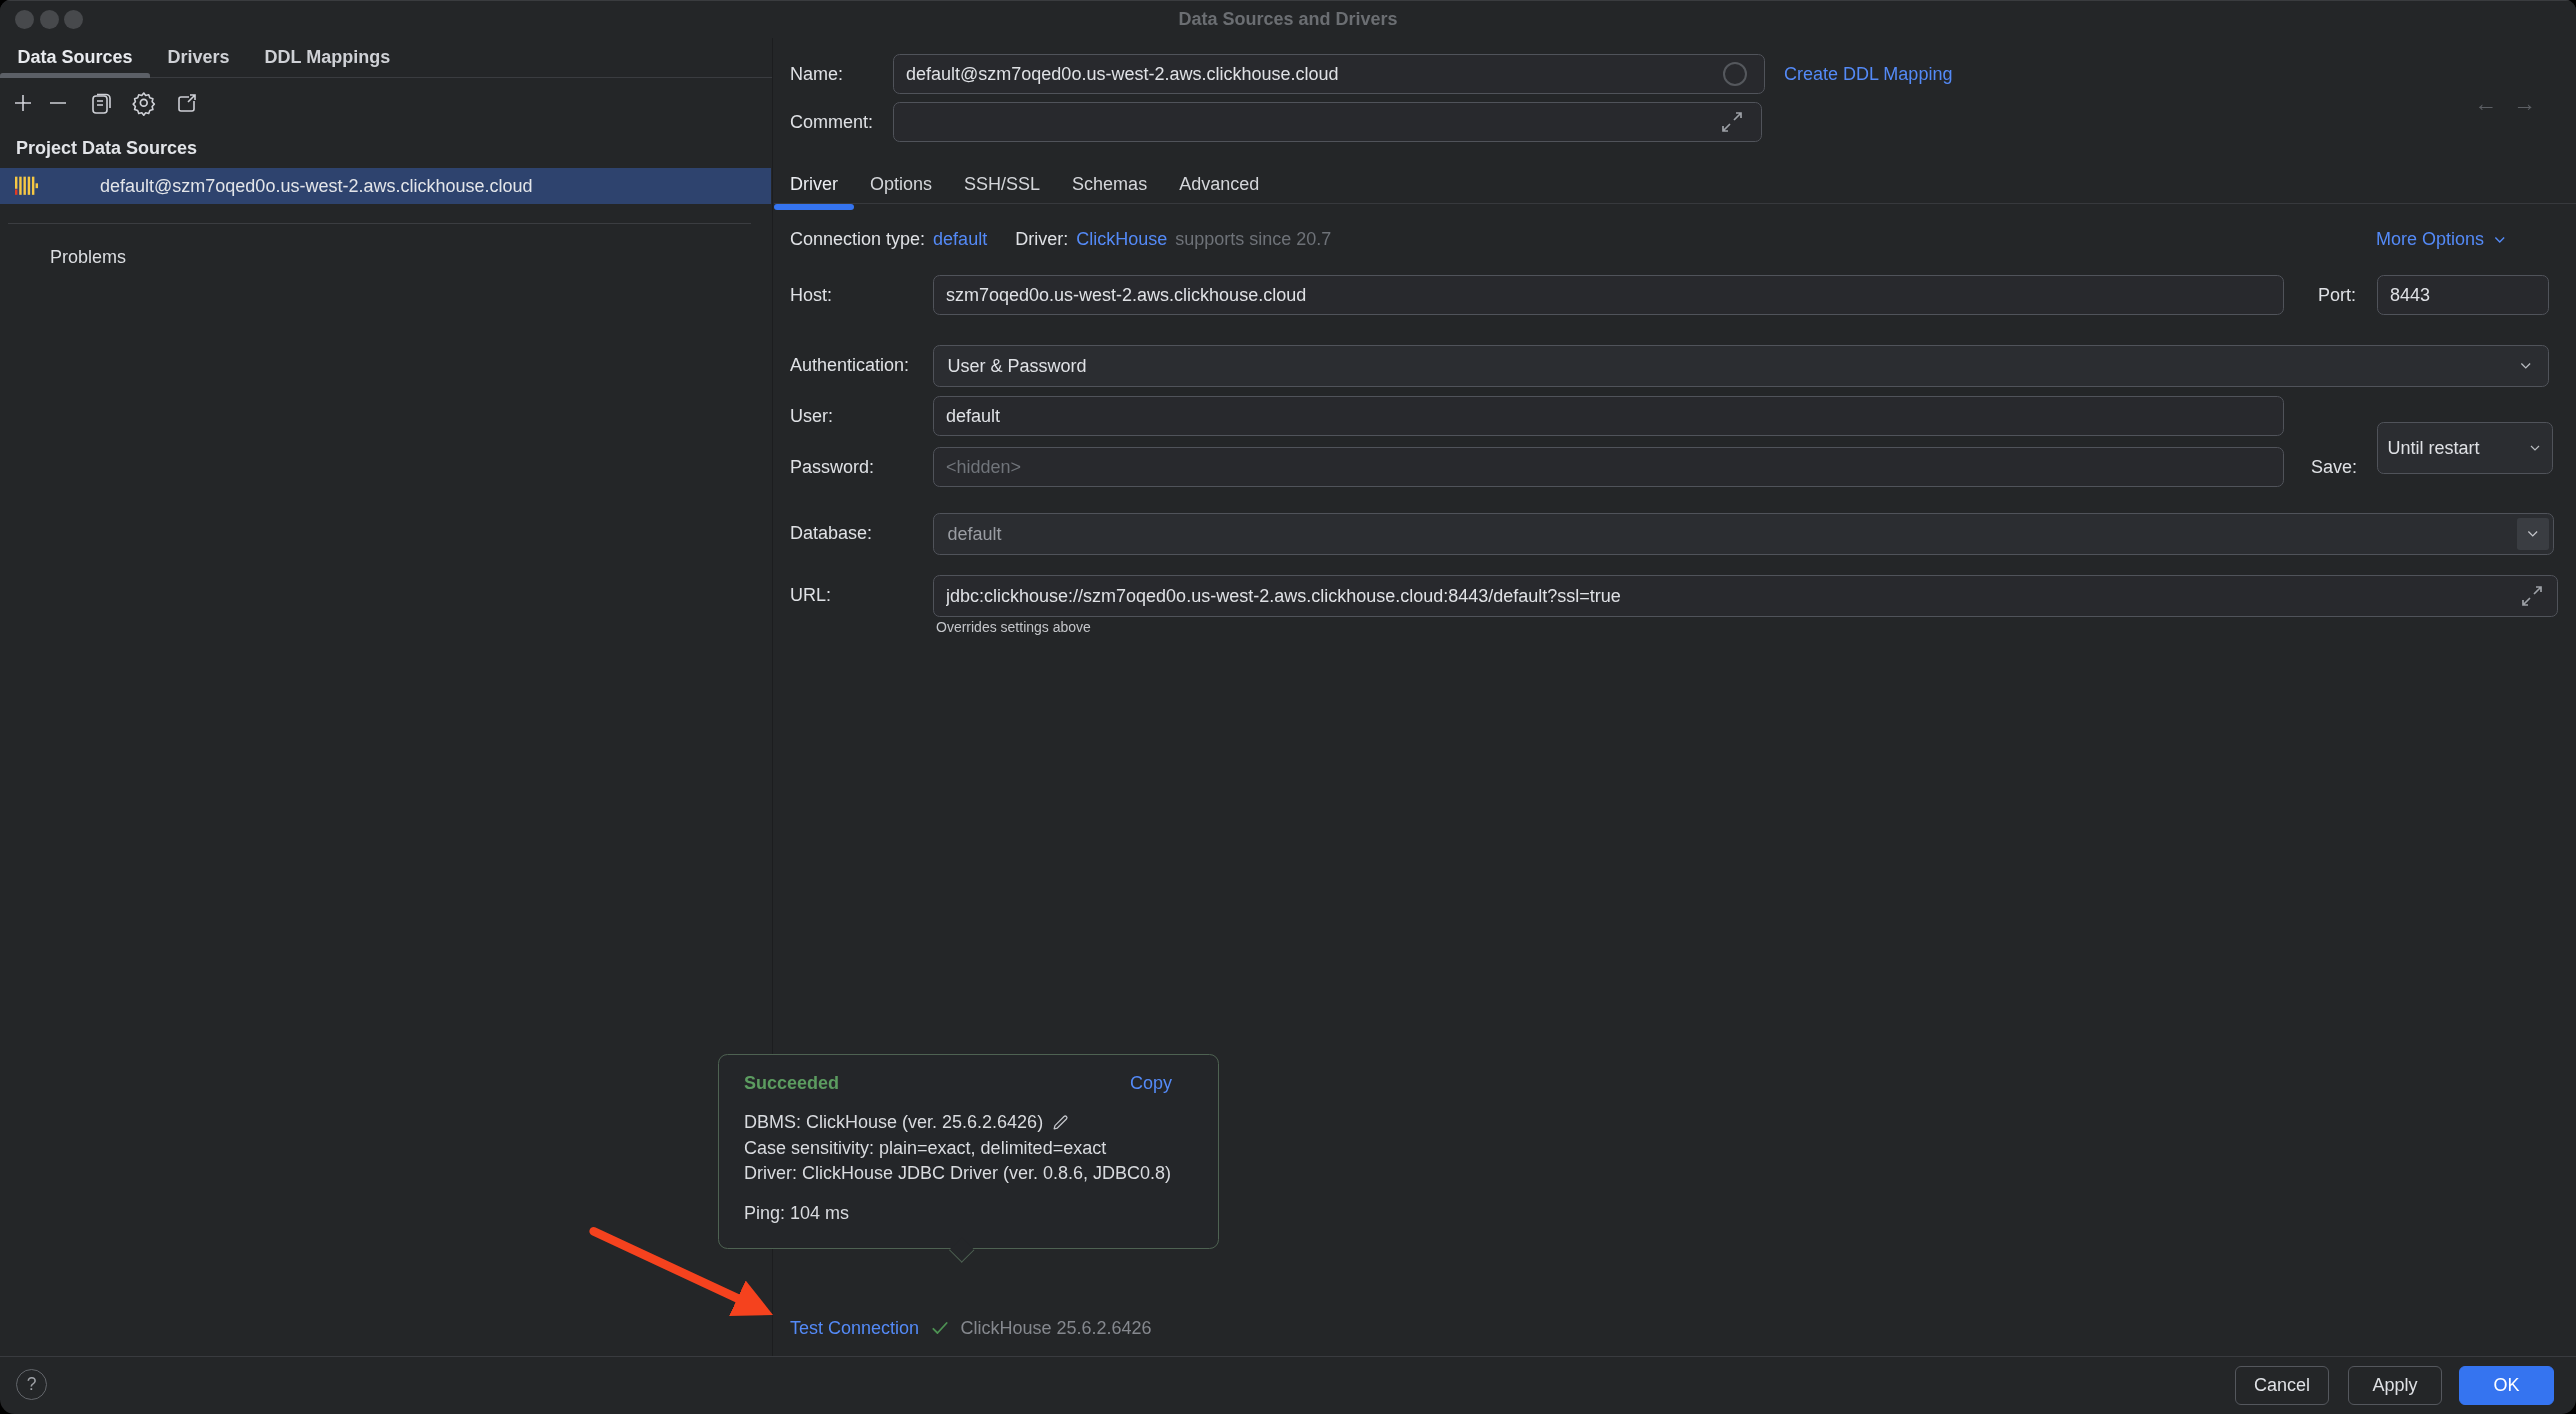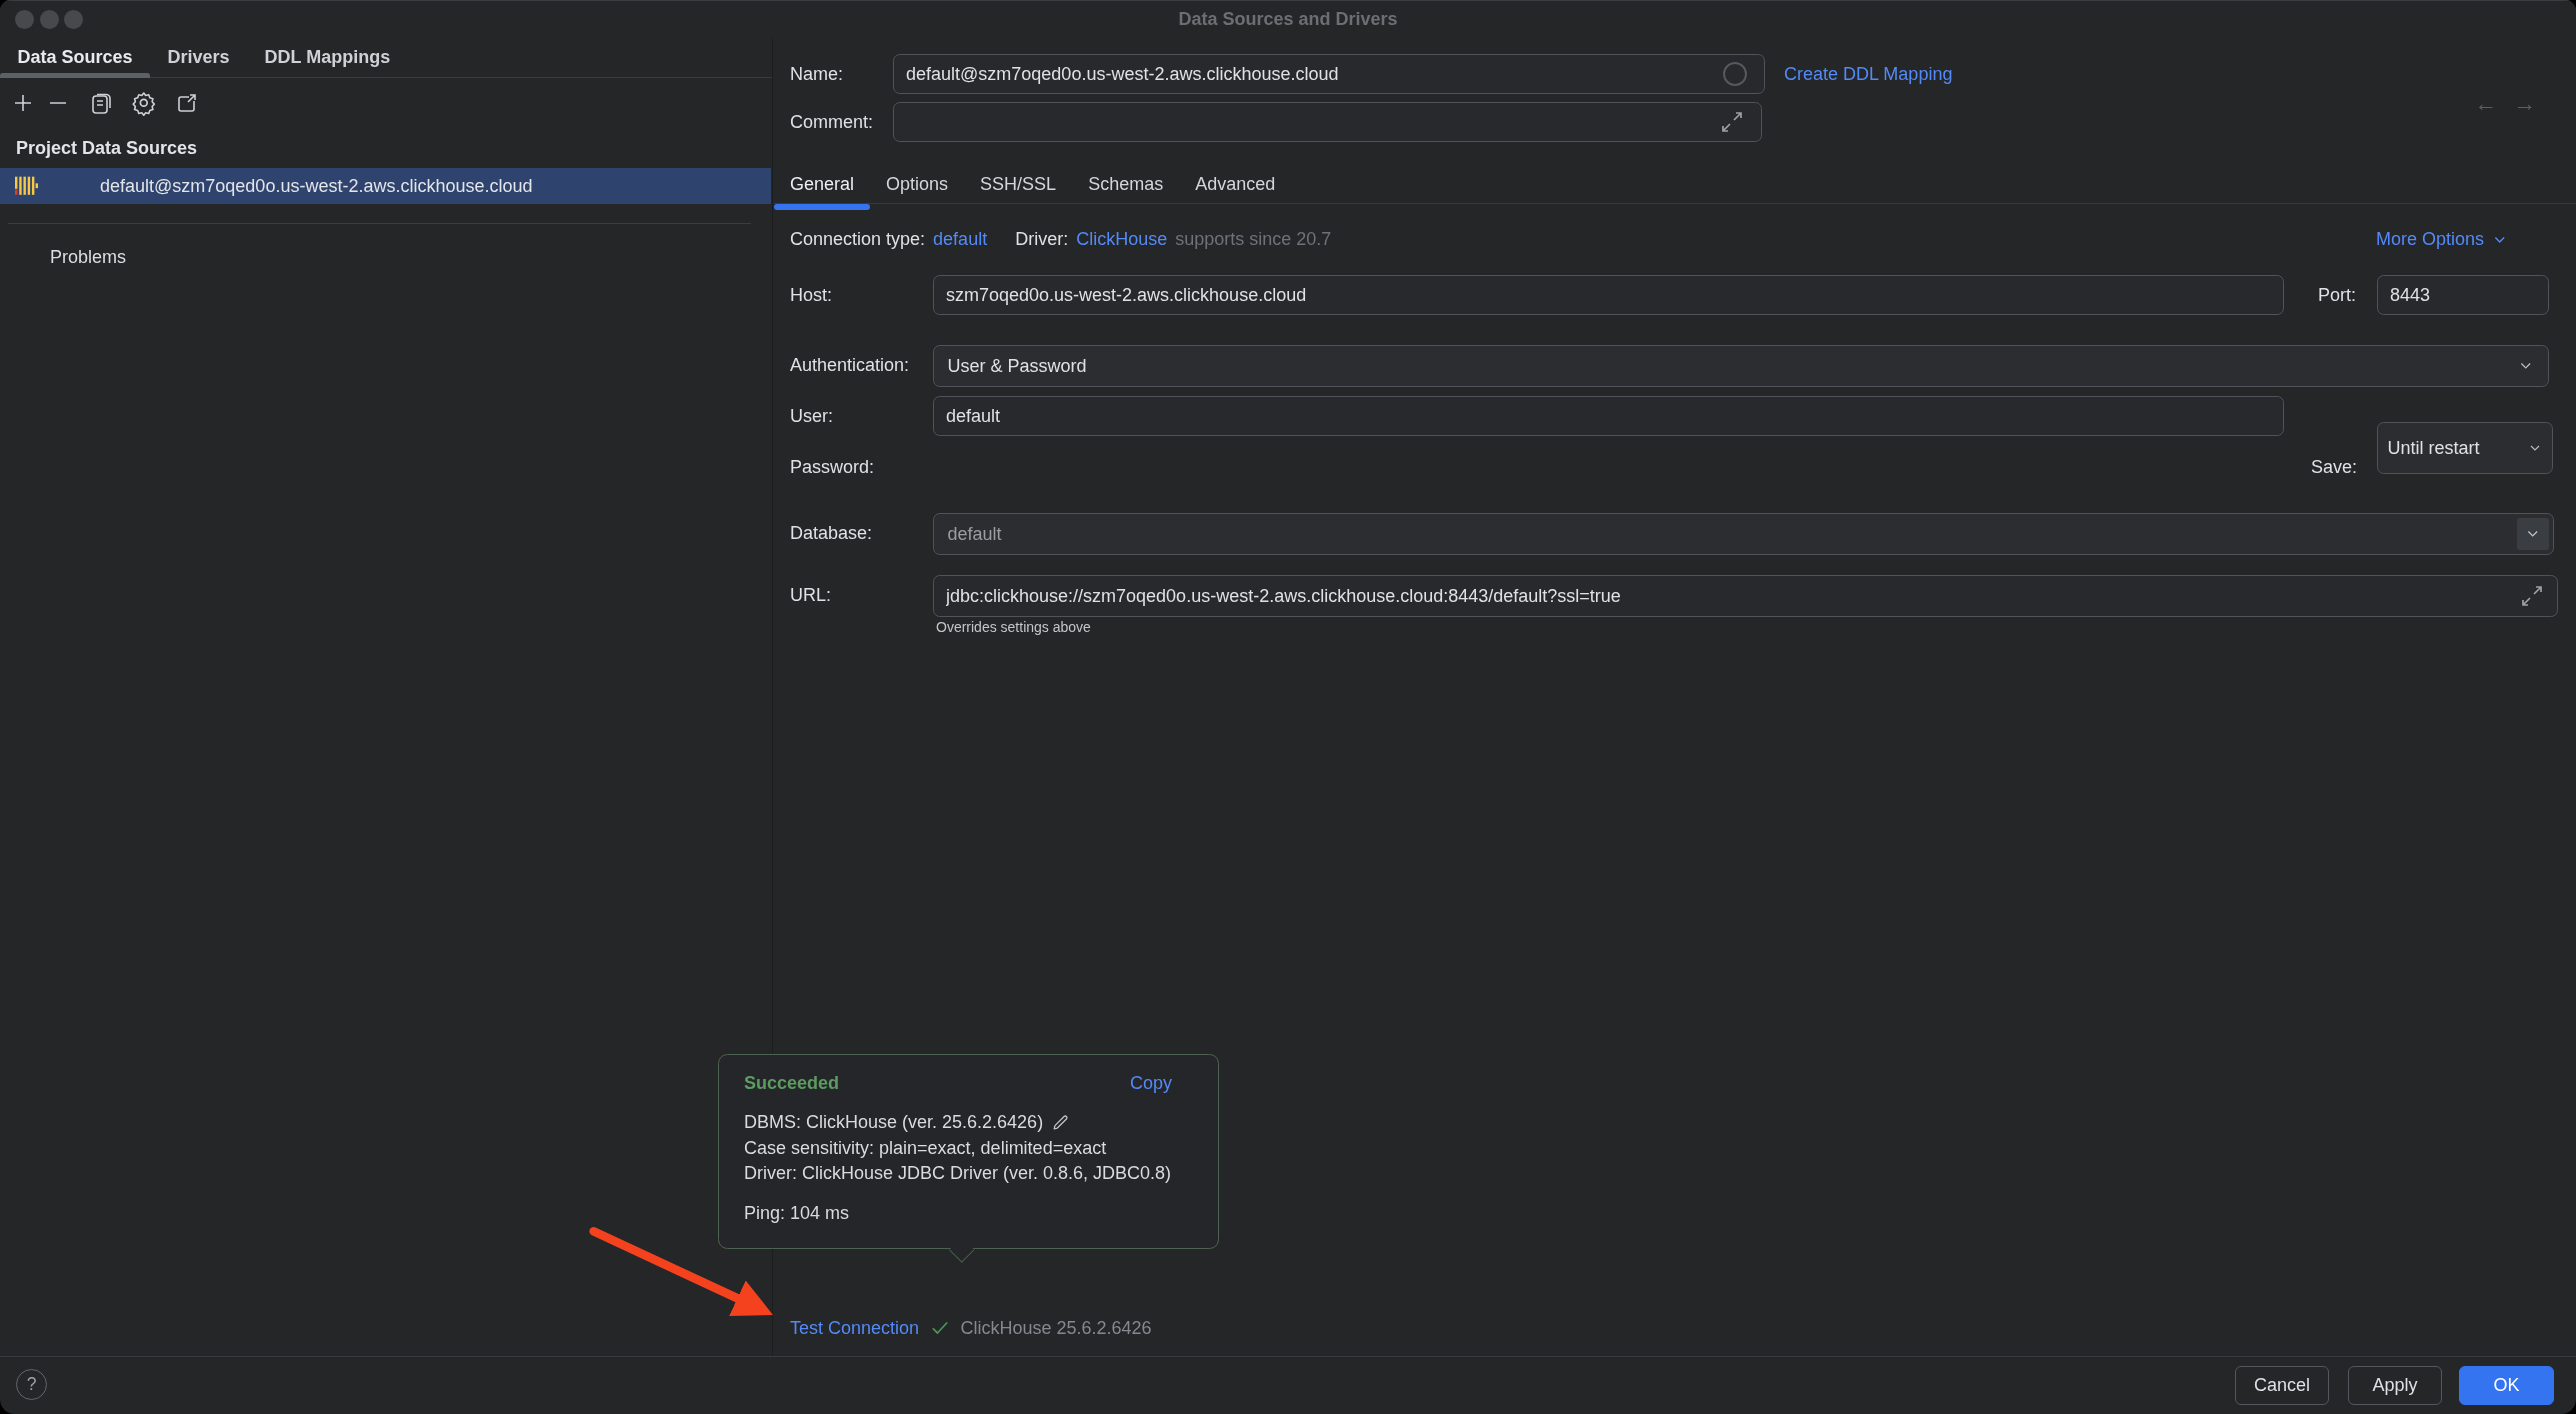--- a/index.html
+++ b/index.html
@@ -180,7 +180,7 @@
 
   <div class="rtabs">
     <div class="rtab active">
-        <span>General</span>
+        <span>Driver</span>
       </div>
     <div class="rtab">
         <span>Options</span>

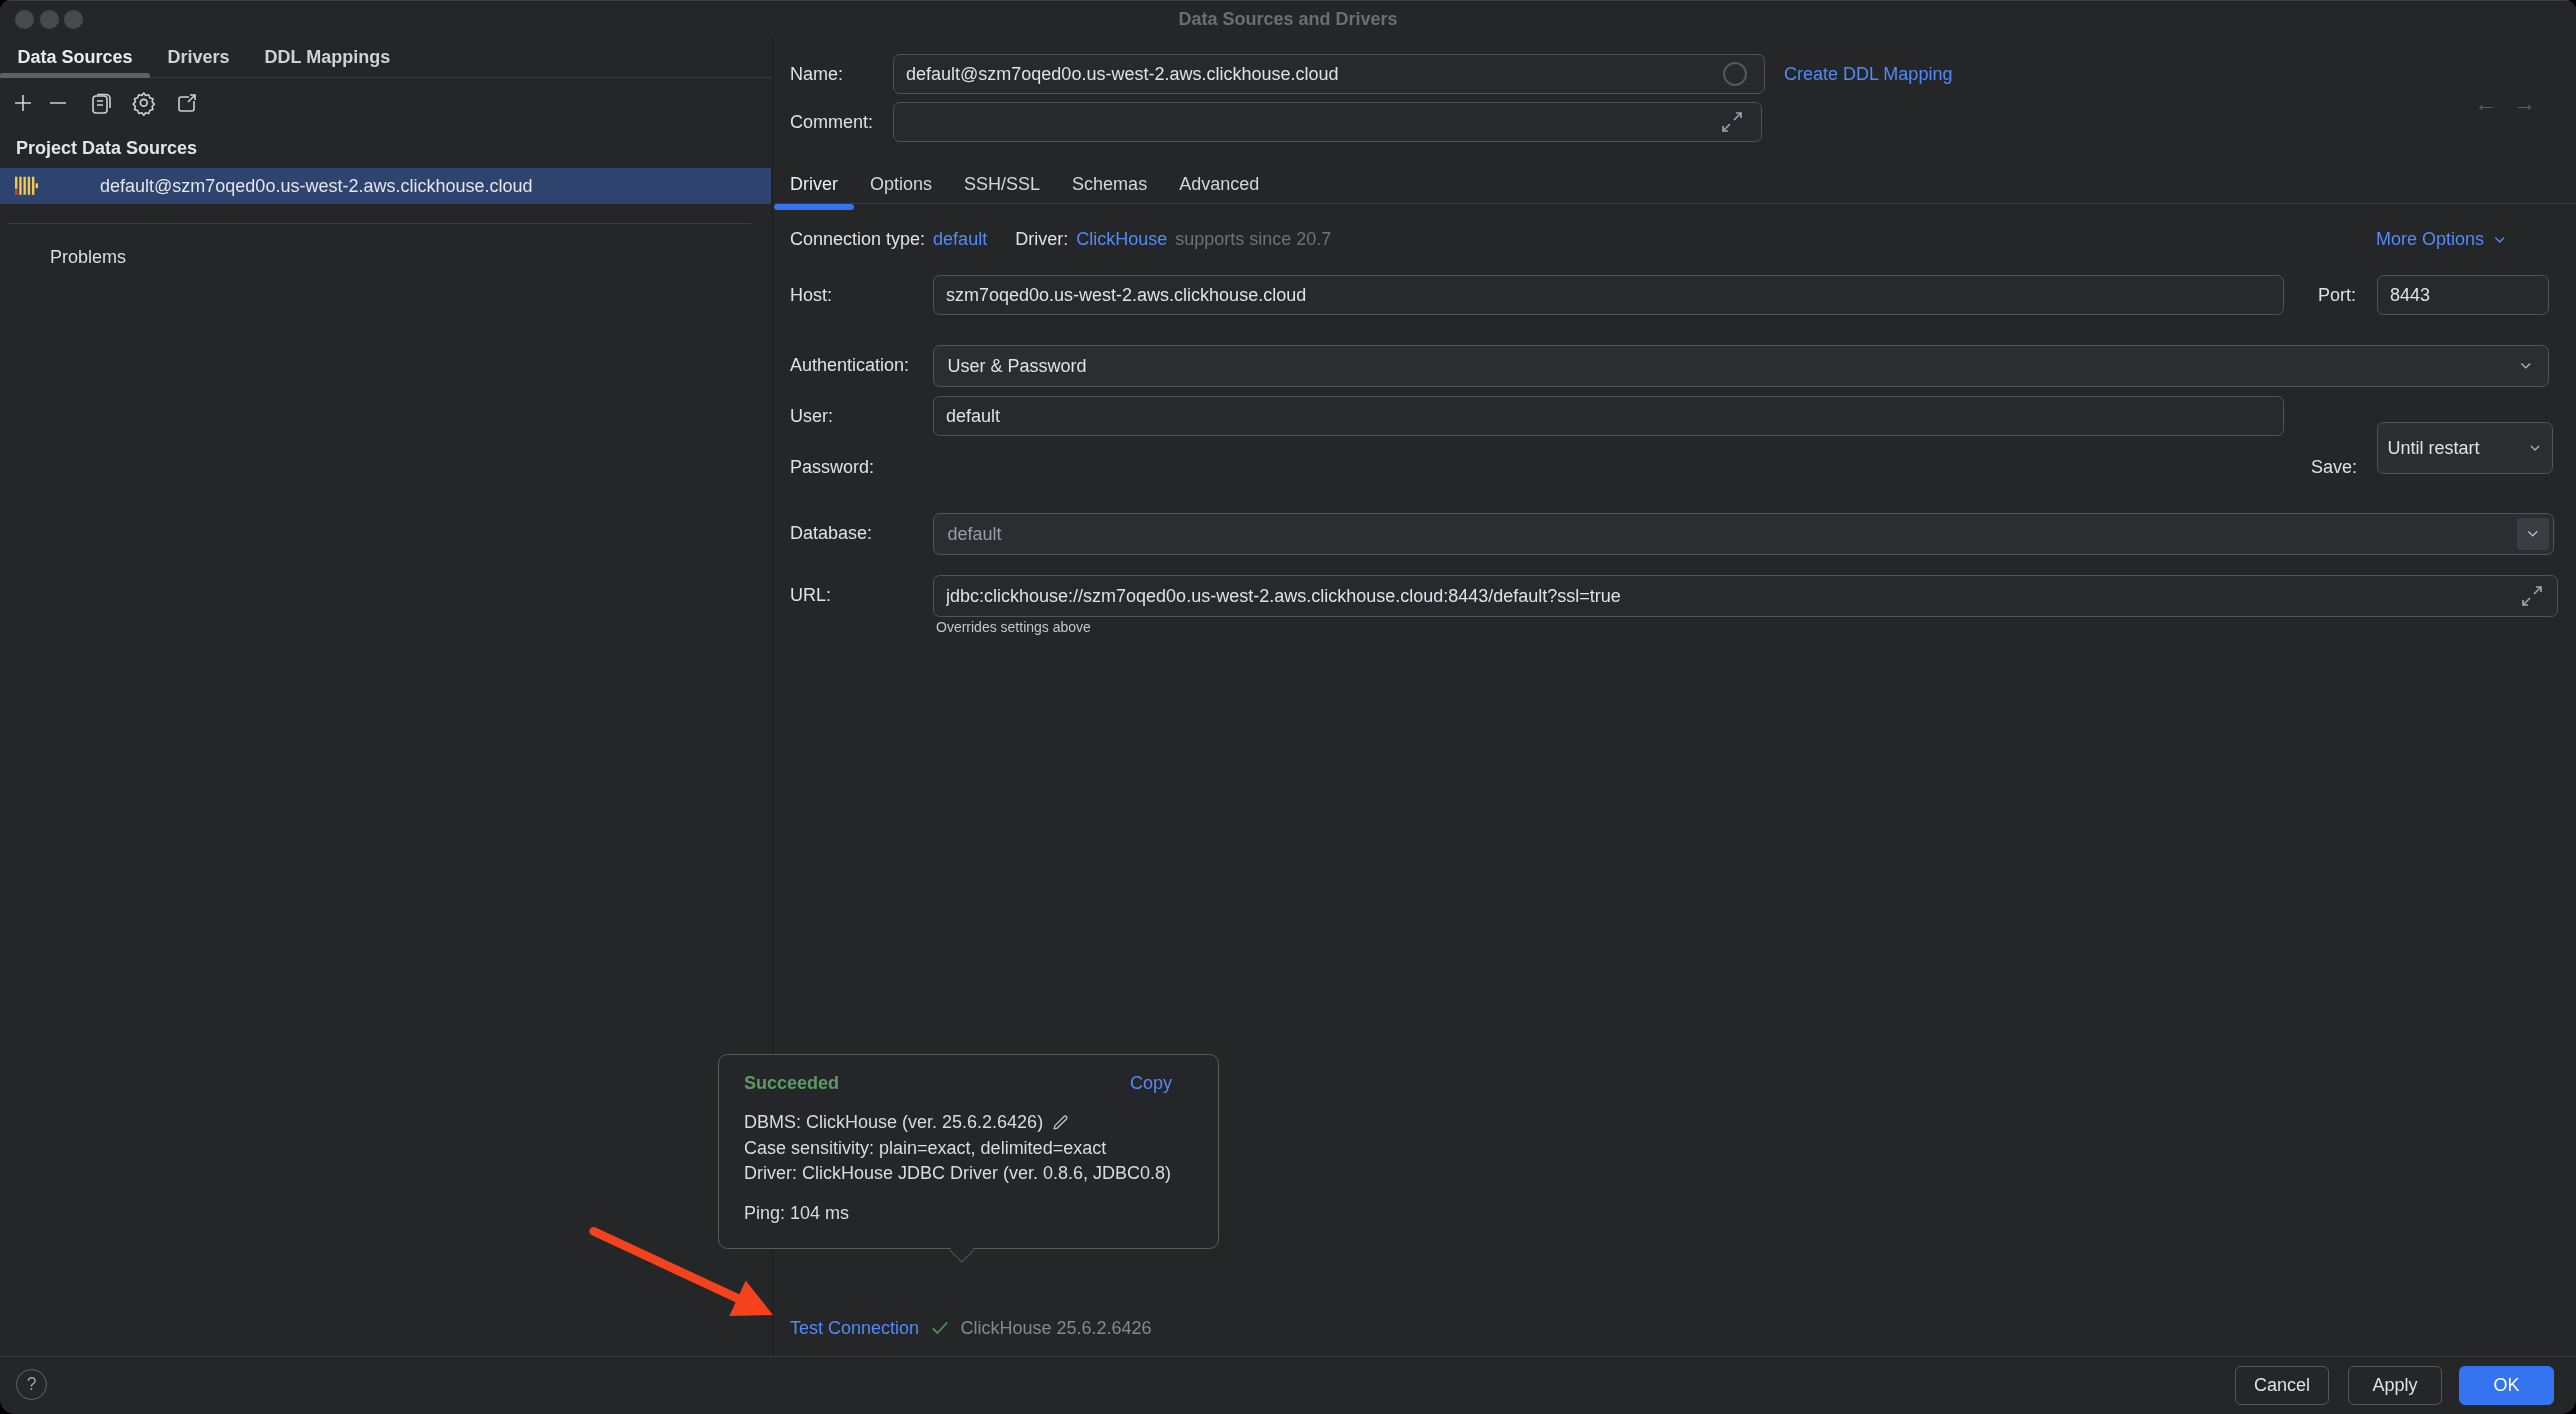--- a/index.html
+++ b/index.html
@@ -229,6 +229,7 @@
   <input class="tfield" style="left: 933px; top: 396px; width: 1351px;" value="default">
 
   <div class="flabel" style="left:790px; top:447px">Password:</div>
+  <input class="tfield" style="left: 933px; top: 447px; width: 1351px;" placeholder="&lt;hidden&gt;">
   <div class="flabel" style="left:2311px; top:447px">Save:</div>
   <div class="dropdown" style="left:2377px; top:422px; width:176px; height:52px; padding:0 9.4px">
     <span>Until restart</span>

